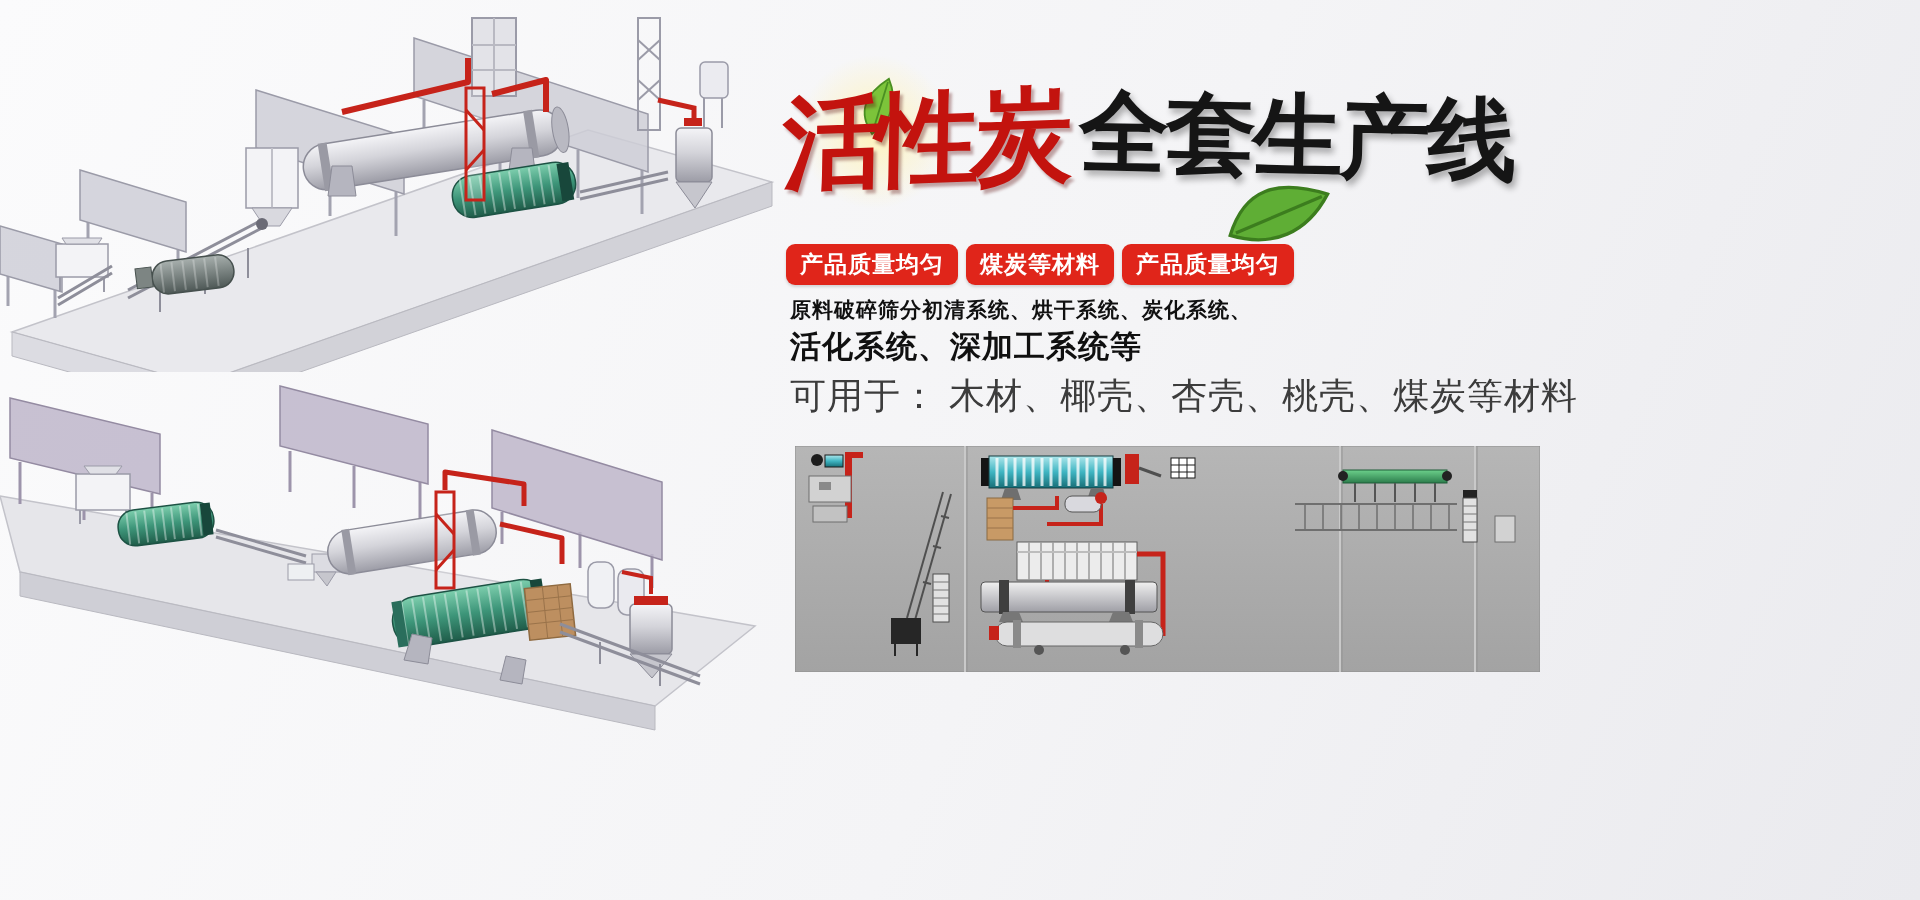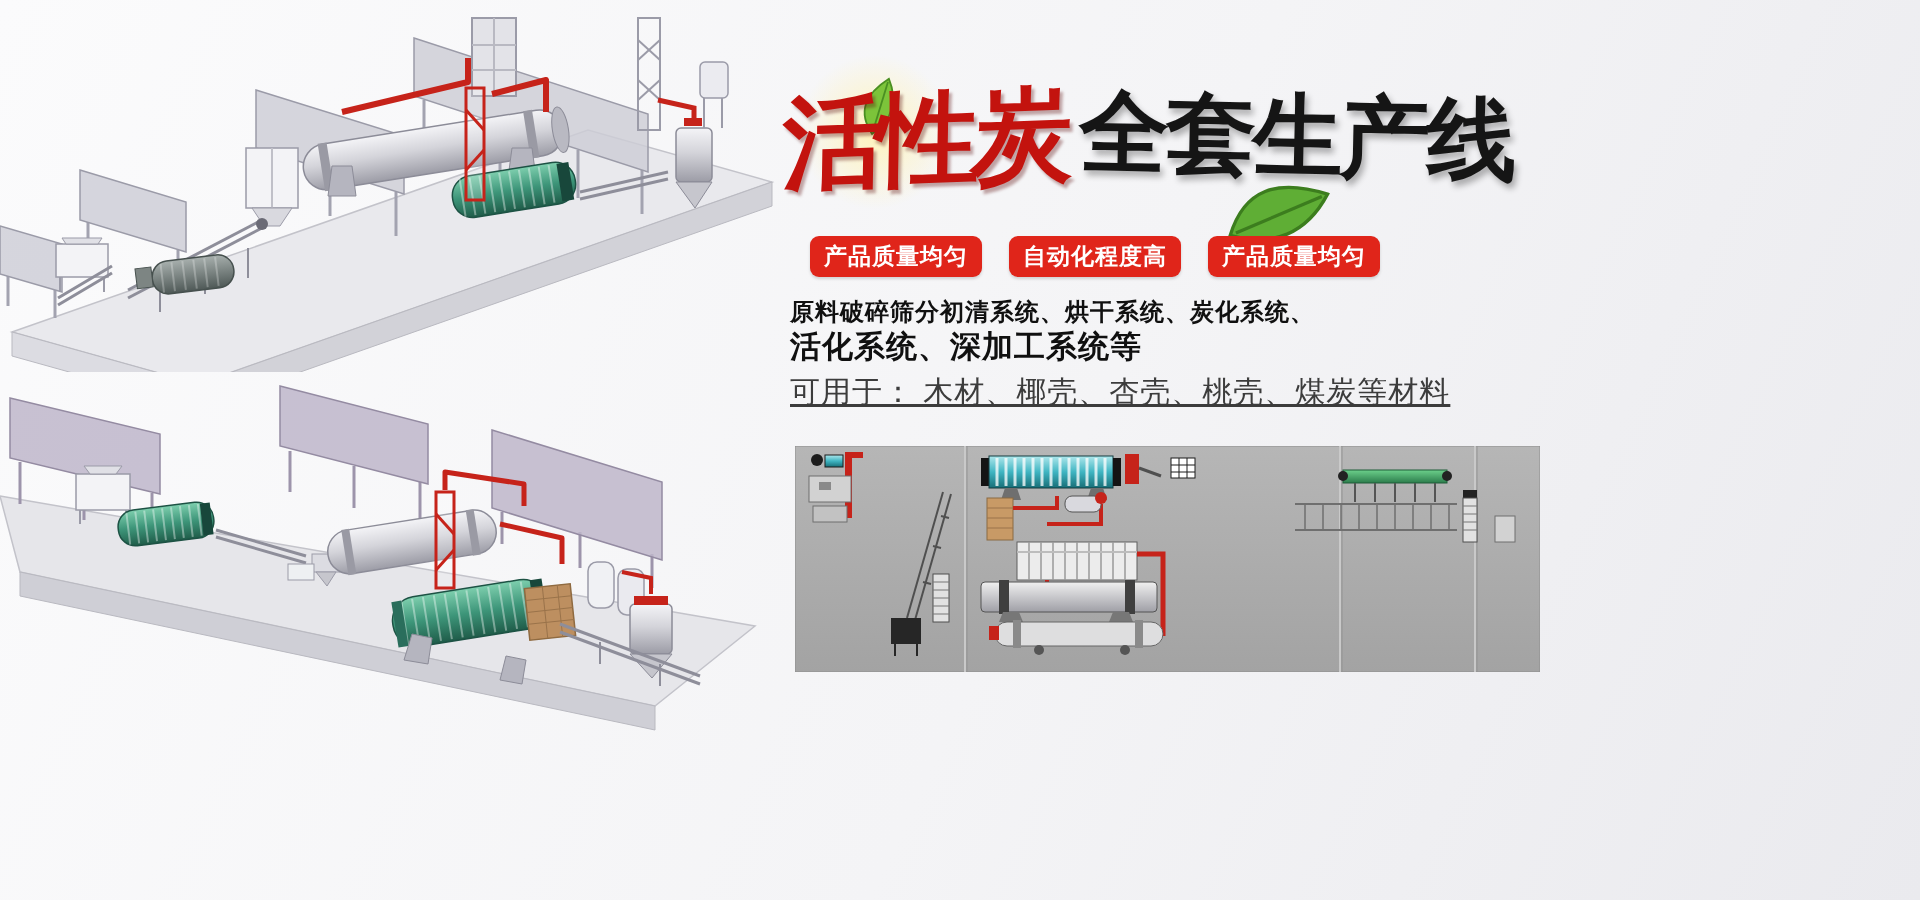--- a/index.html
+++ b/index.html
@@ -22,7 +22,7 @@
   .title-black{font-size:90px;font-weight:900;letter-spacing:-3px;color:#151515;line-height:1.12;
     margin-left:14px;transform:rotate(1.2deg);text-shadow:3px 5px 6px rgba(0,0,0,.30);}
 
-  .badges{position:absolute;left:786px;top:236px;display:flex;gap:27px;z-index:3;margin-left:24px;}
+  .badges{position:absolute;left:786px;top:244px;display:flex;gap:8px;z-index:3;}
   .badge{background:#e0251a;color:#ffffff;font-size:23px;font-weight:700;height:41px;line-height:41px;
     padding:0 14px;border-radius:9px;letter-spacing:1px;box-shadow:0 2px 3px rgba(0,0,0,.15);}
 

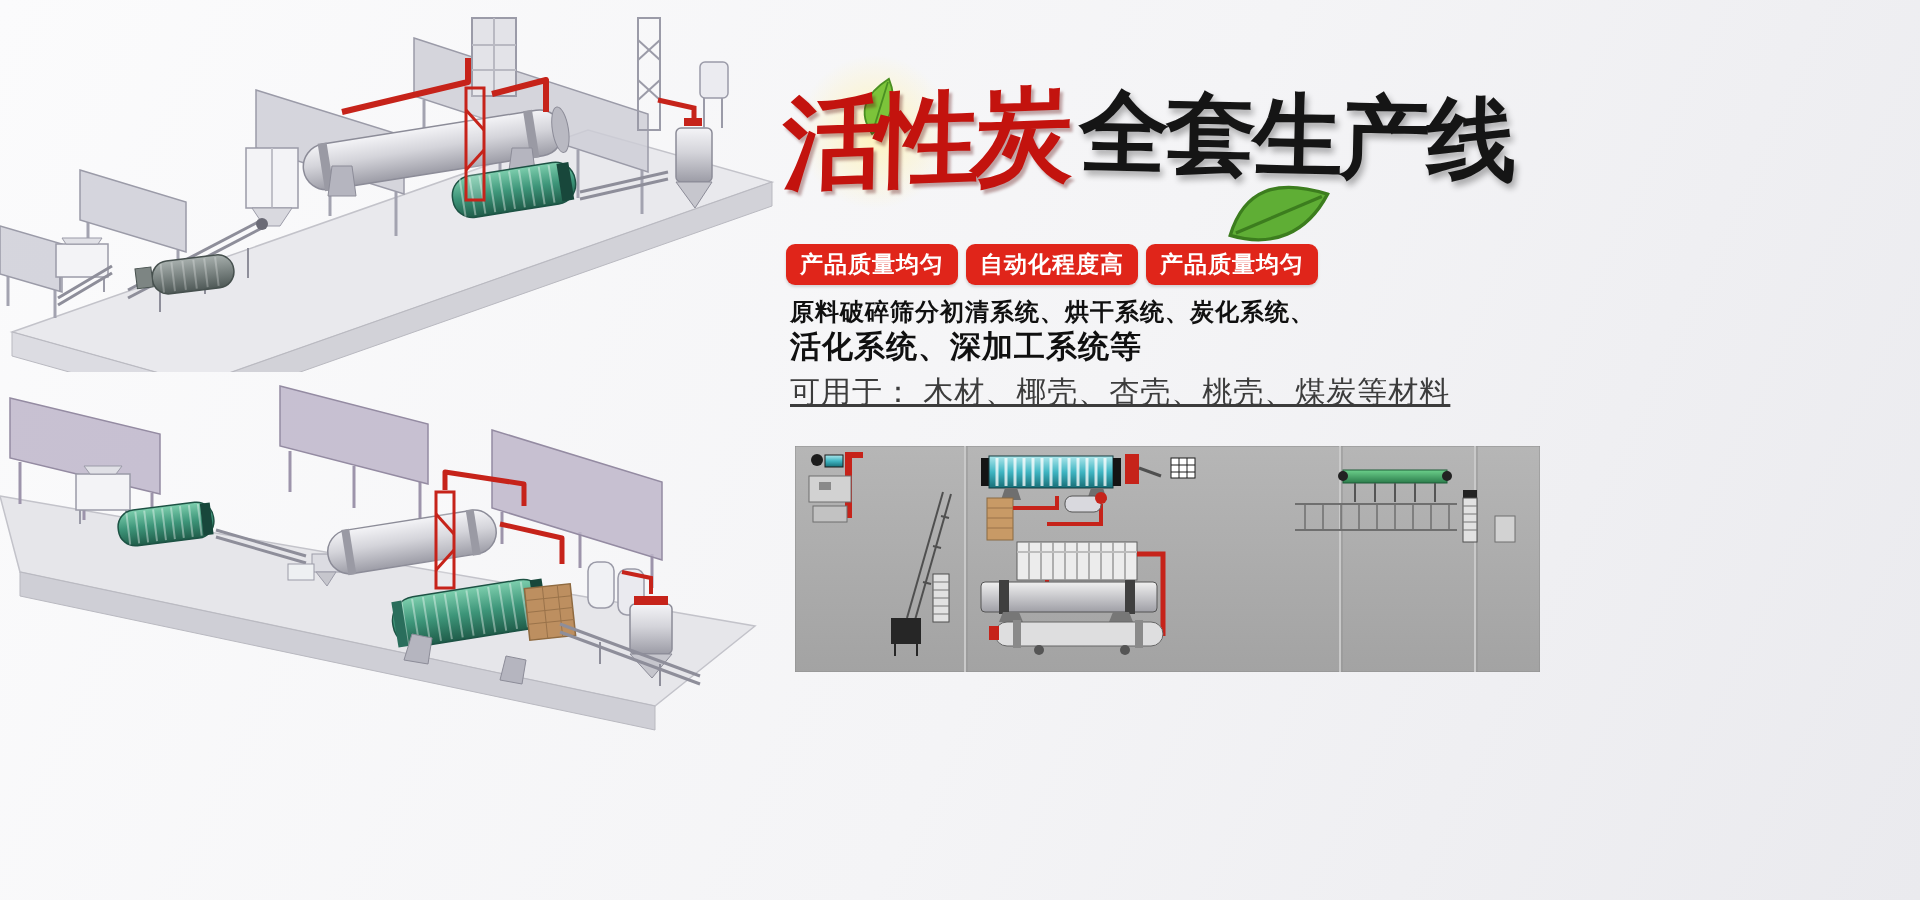--- a/index.html
+++ b/index.html
@@ -350,7 +350,7 @@
 
   <div class="badges">
     <div class="badge">产品质量均匀</div>
-    <div class="badge">自动化程度高</div>
+    <div class="badge">煤炭等材料</div>
     <div class="badge">产品质量均匀</div>
   </div>
 

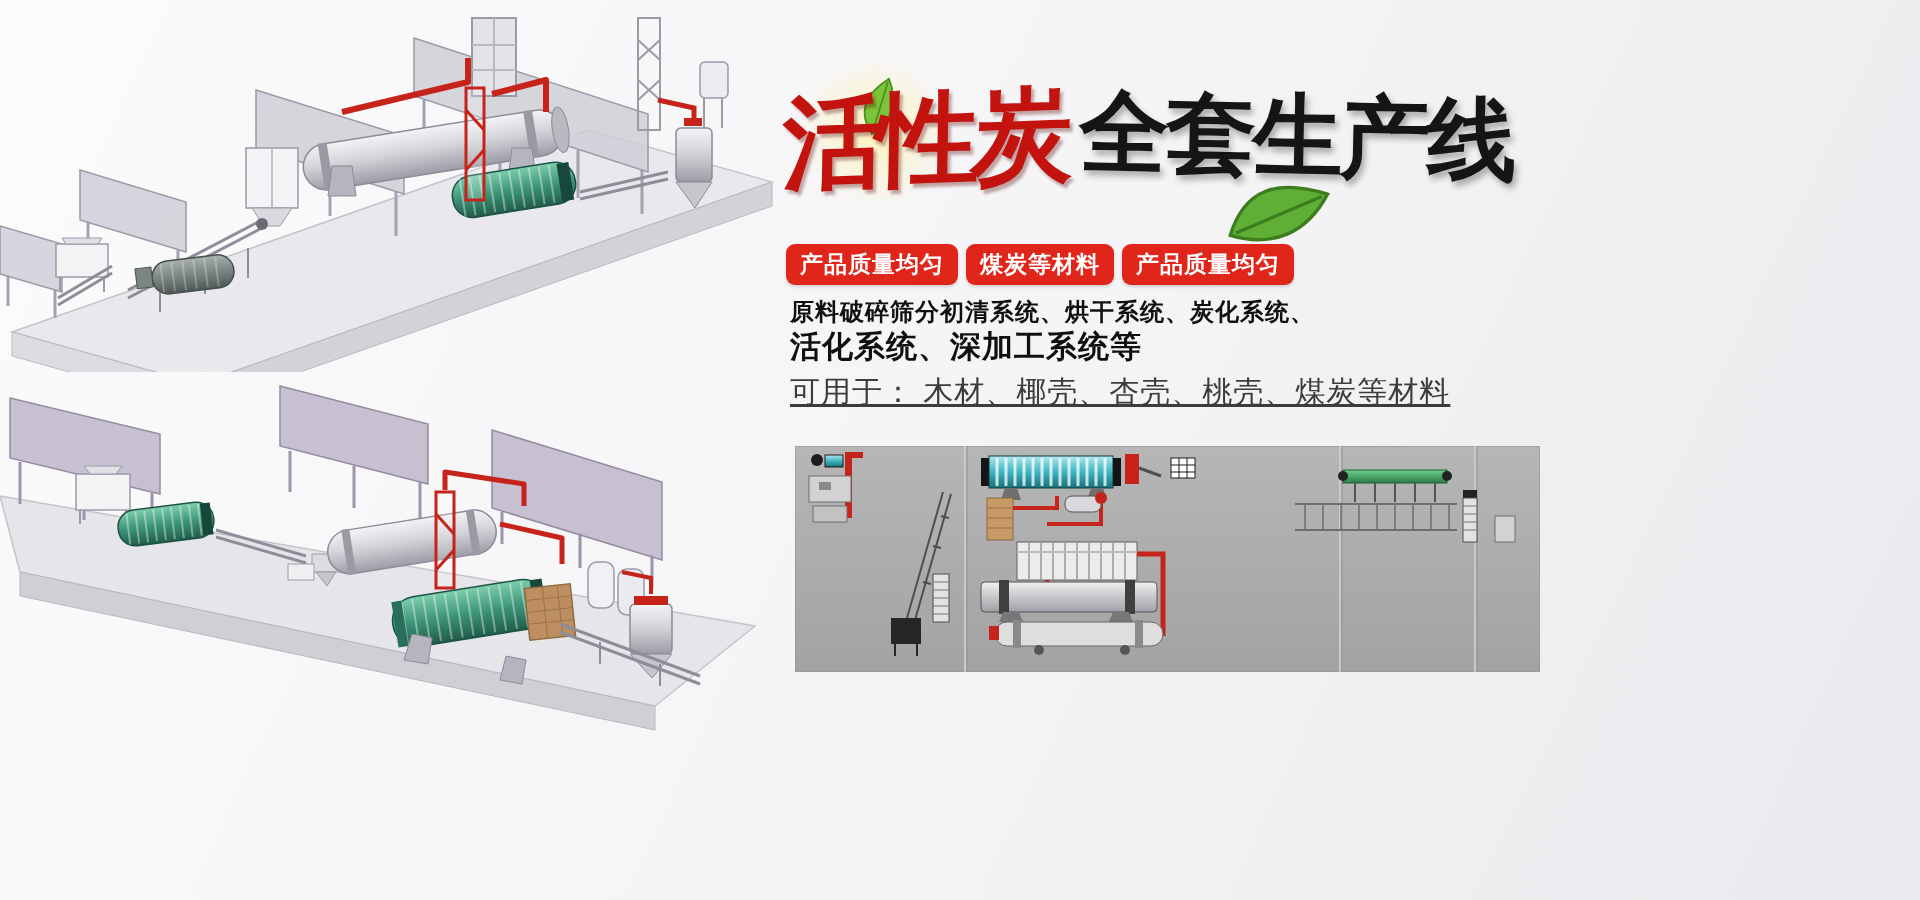--- a/index.html
+++ b/index.html
@@ -27,7 +27,7 @@
     padding:0 14px;border-radius:9px;letter-spacing:1px;box-shadow:0 2px 3px rgba(0,0,0,.15);}
 
   .desc{position:absolute;left:790px;white-space:nowrap;z-index:3;}
-  .desc-1{top:296px;font-size:24px;font-weight:700;color:#101010;letter-spacing:1px;}
+  .desc-1{top:296px;font-size:21px;font-weight:700;color:#101010;letter-spacing:1px;}
   .desc-2{top:326px;font-size:31px;font-weight:700;color:#101010;letter-spacing:1px;}
   .desc-3{top:372px;font-size:30px;font-weight:400;color:#3c3c3c;letter-spacing:1px;text-decoration:underline;}
 

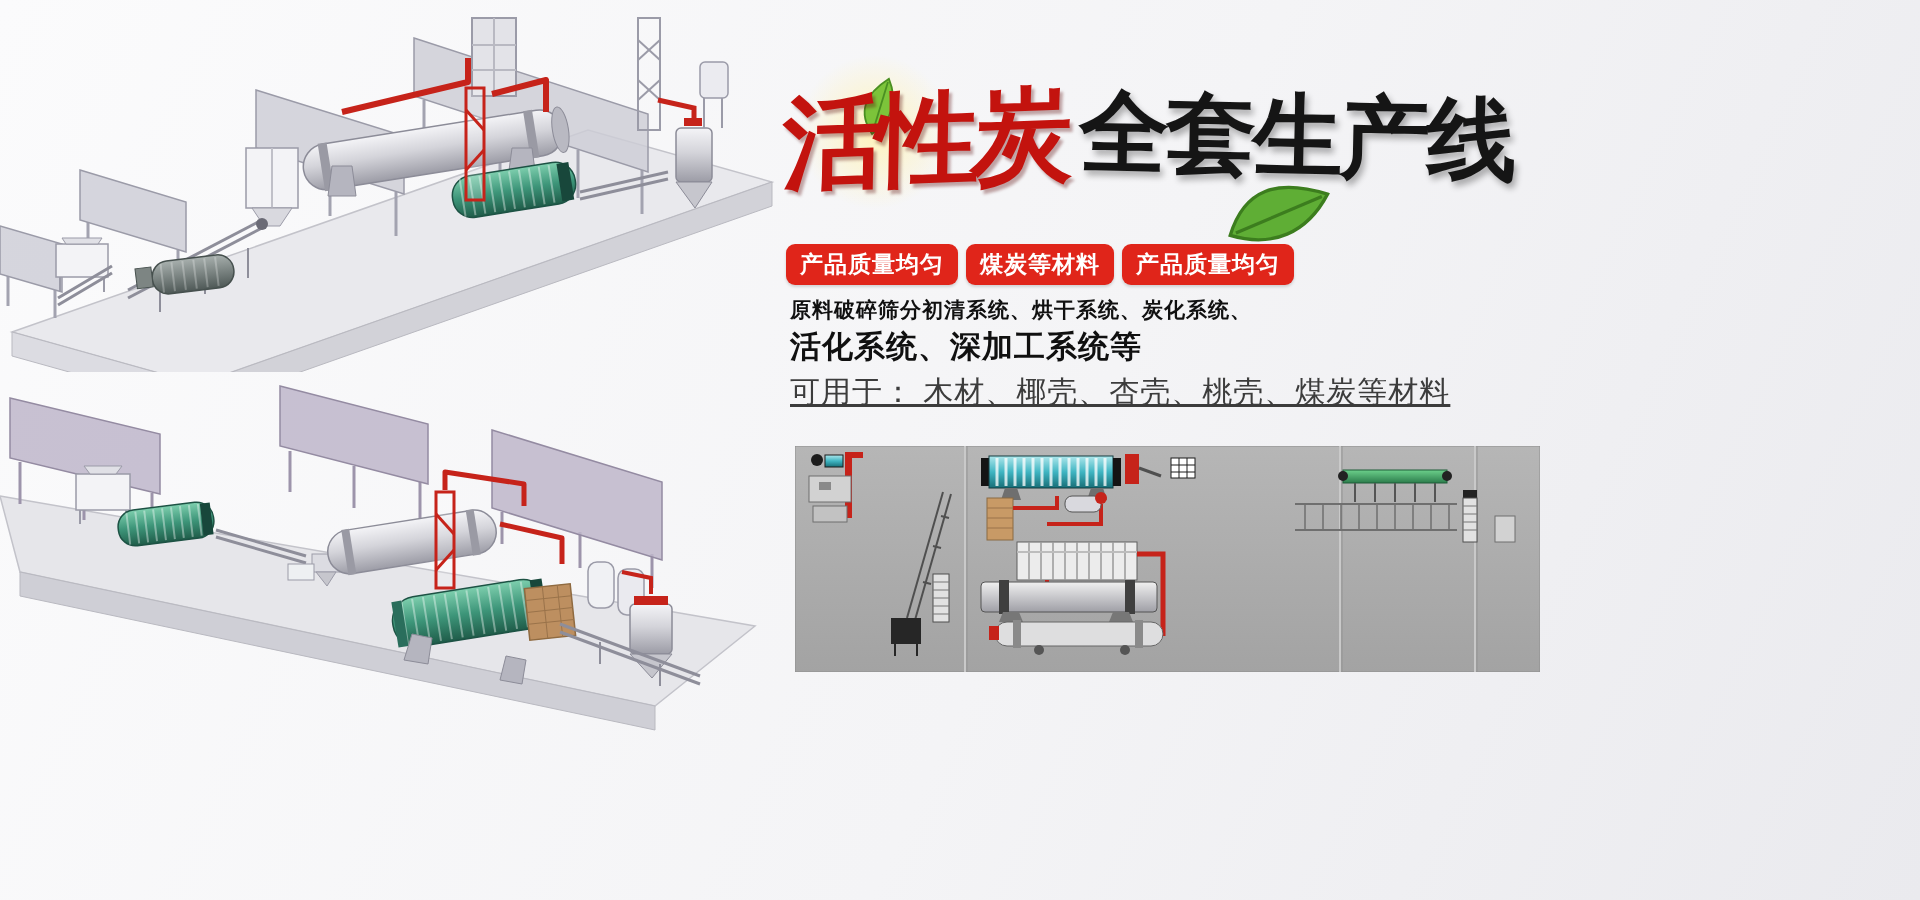--- a/index.html
+++ b/index.html
@@ -29,7 +29,7 @@
   .desc{position:absolute;left:790px;white-space:nowrap;z-index:3;}
   .desc-1{top:296px;font-size:21px;font-weight:700;color:#101010;letter-spacing:1px;}
   .desc-2{top:326px;font-size:31px;font-weight:700;color:#101010;letter-spacing:1px;}
-  .desc-3{top:372px;font-size:30px;font-weight:400;color:#3c3c3c;letter-spacing:1px;text-decoration:underline;}
+  .desc-3{top:372px;font-size:36px;font-weight:400;color:#3c3c3c;letter-spacing:1px;}
 
   .schematic{position:absolute;left:795px;top:446px;width:745px;height:226px;z-index:2;}
 </style>

